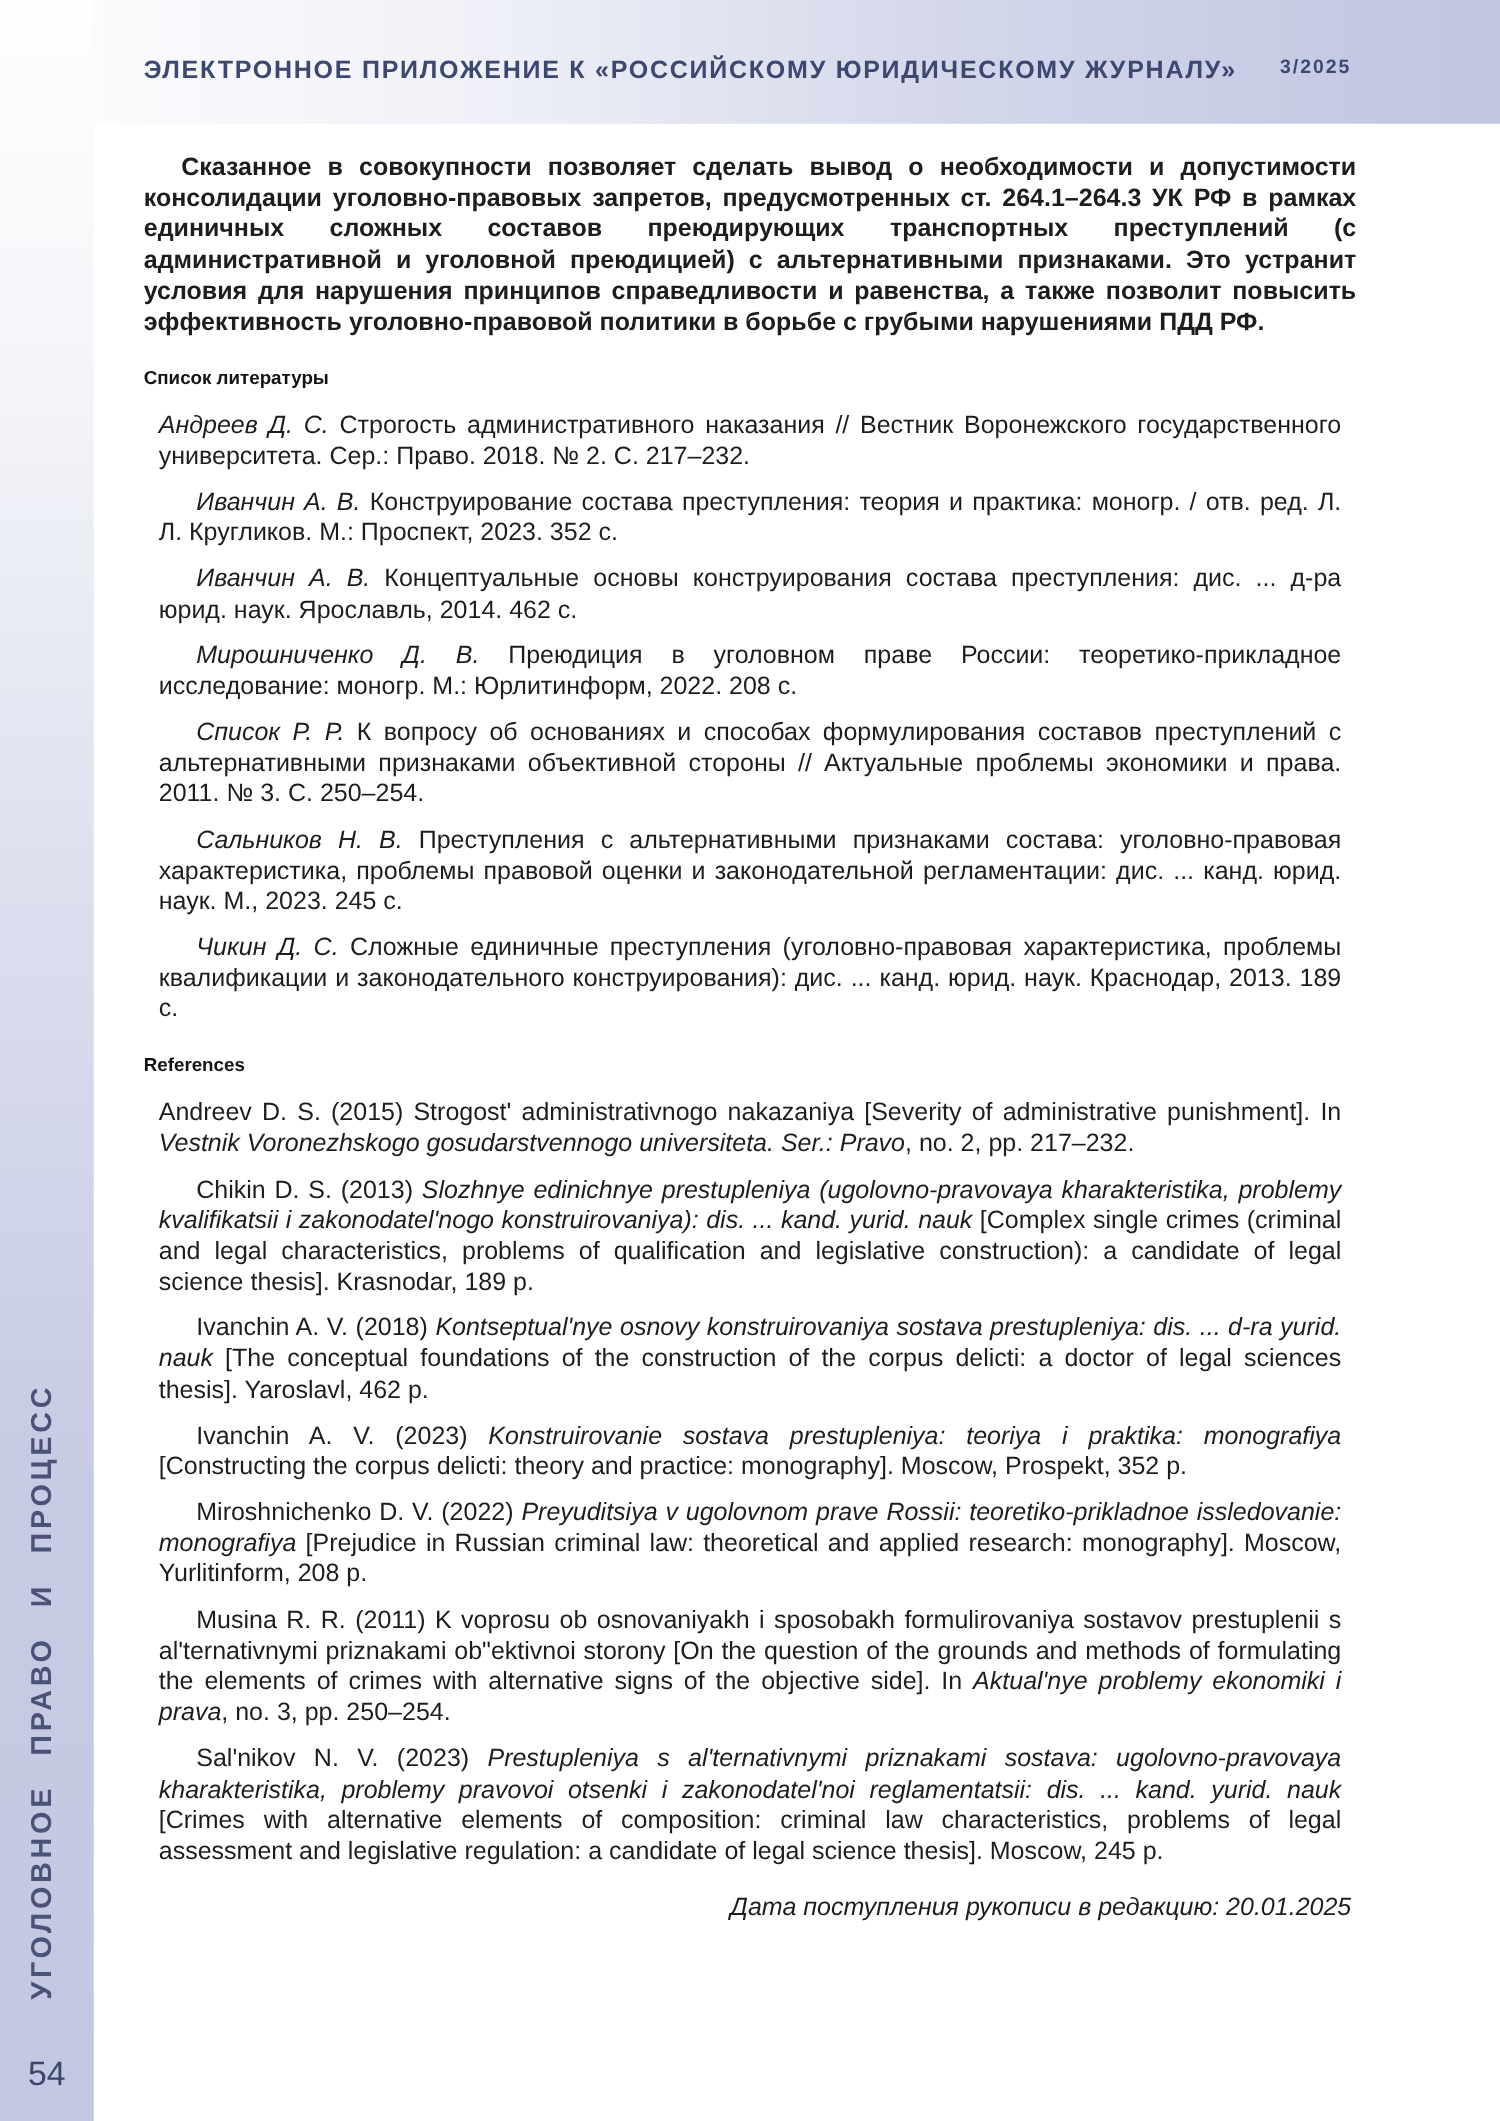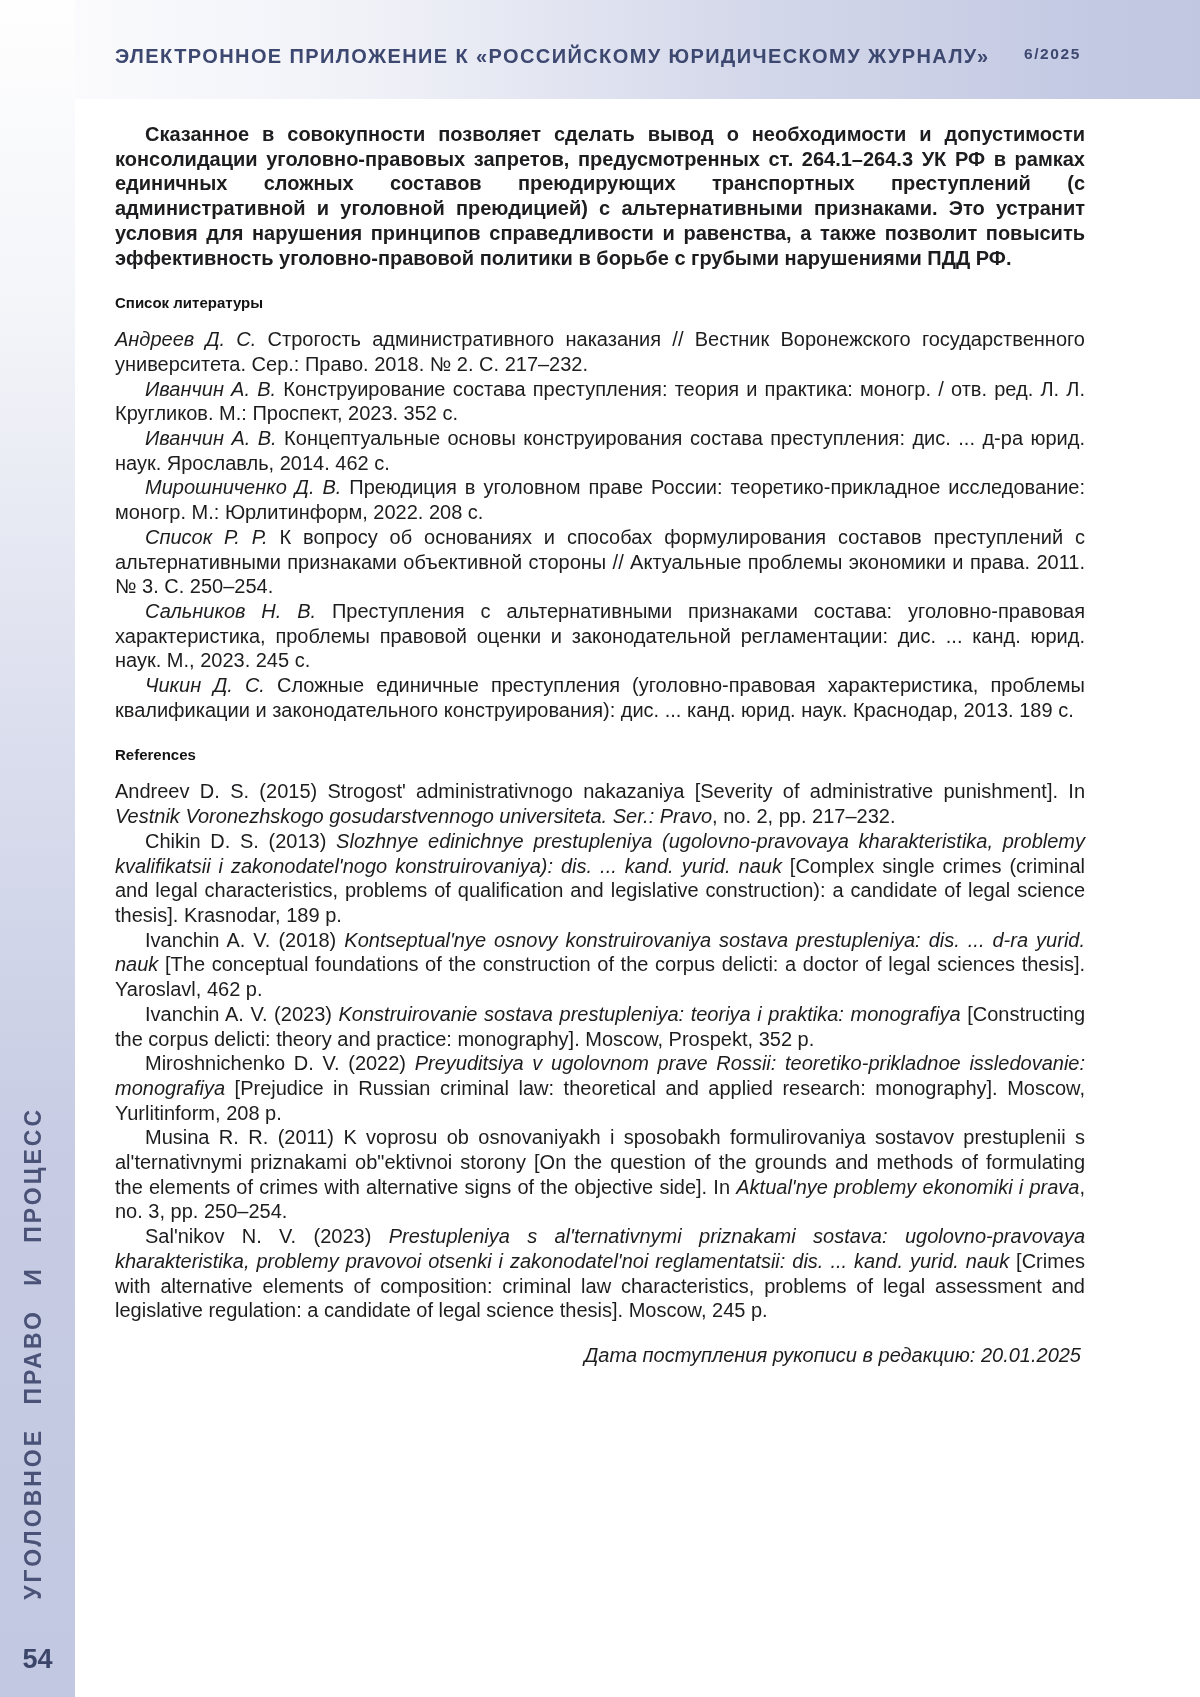--- a/index.html
+++ b/index.html
@@ -112,7 +112,7 @@
 
   <div class="header-band">
     <div class="header-title">ЭЛЕКТРОННОЕ ПРИЛОЖЕНИЕ К «РОССИЙСКОМУ ЮРИДИЧЕСКОМУ ЖУРНАЛУ»</div>
-    <div class="header-issue">6/2025</div>
+    <div class="header-issue">3/2025</div>
   </div>
 
   <div class="side-strip">

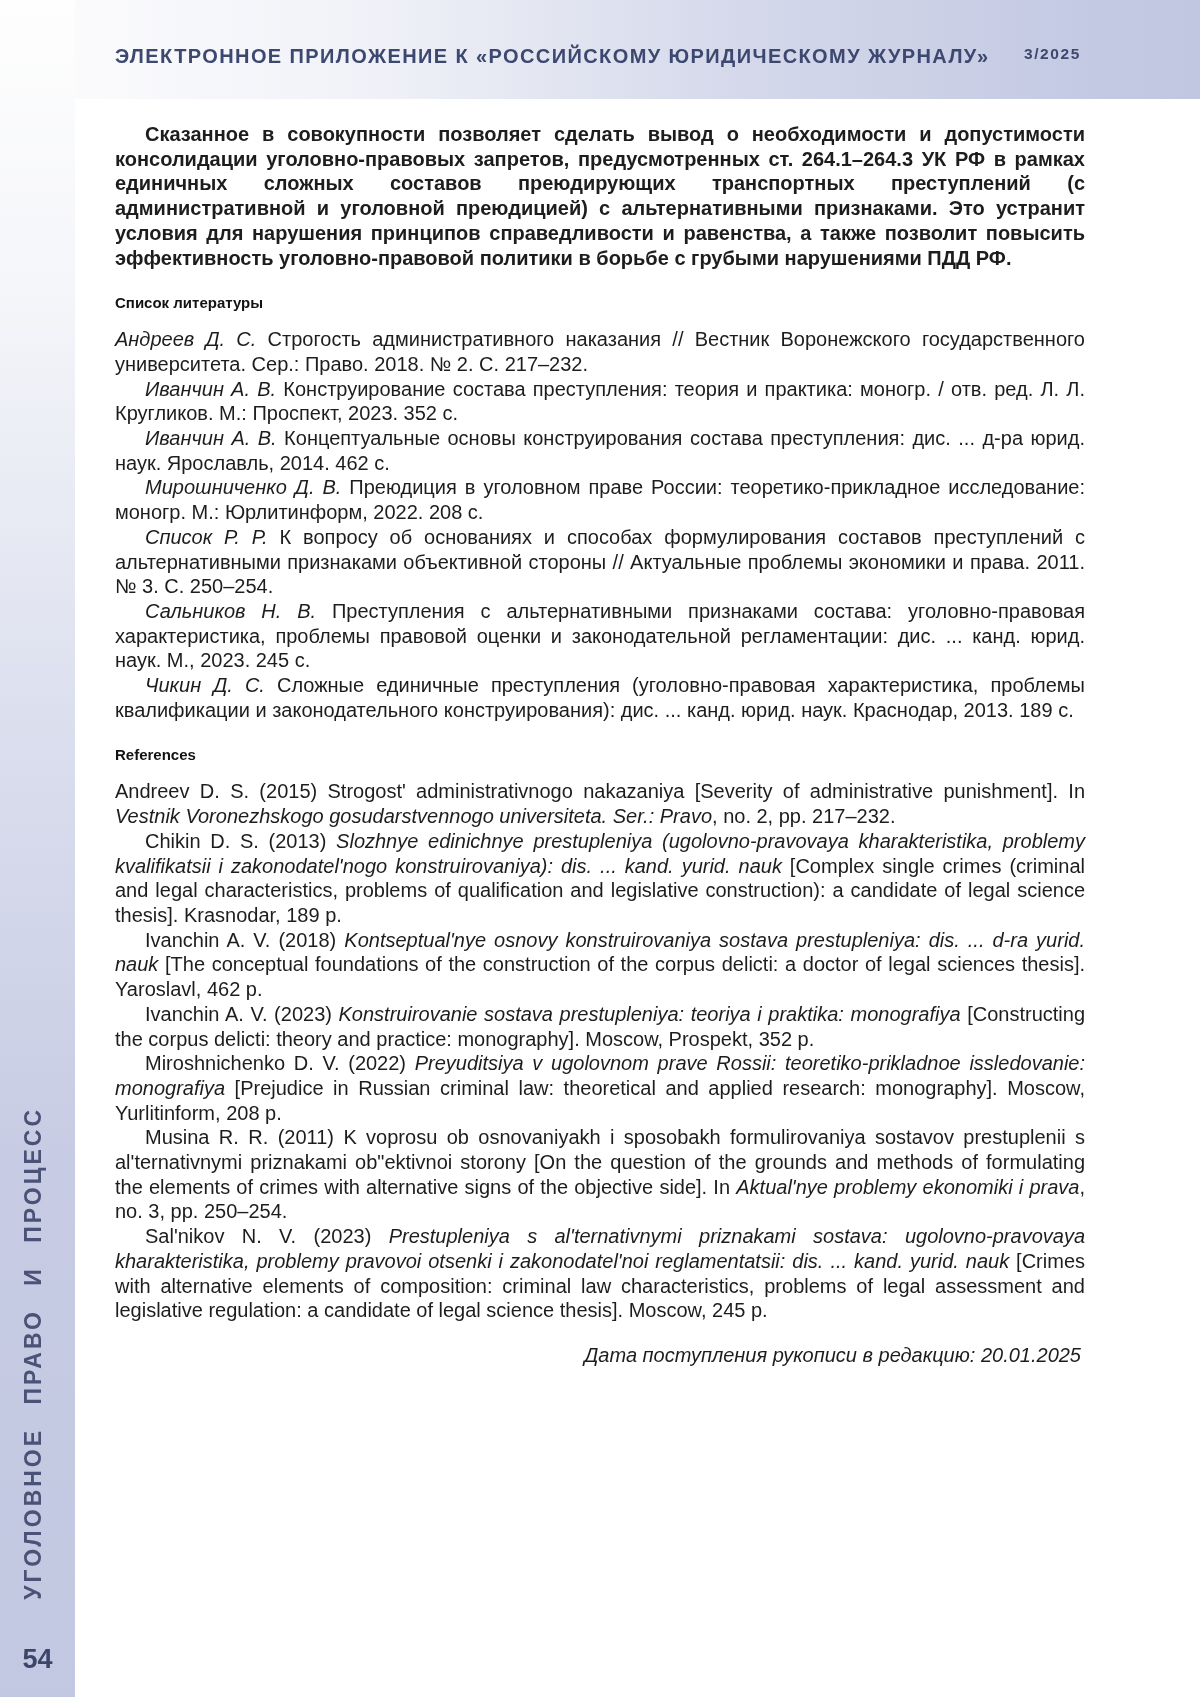--- a/index.html
+++ b/index.html
@@ -90,7 +90,7 @@
     text-indent: 0;
   }
   .ref-item {
-    margin: 0;
+    margin: 12px;
     text-indent: 30px;
   }
   .ref-item.no-indent { text-indent: 0; }

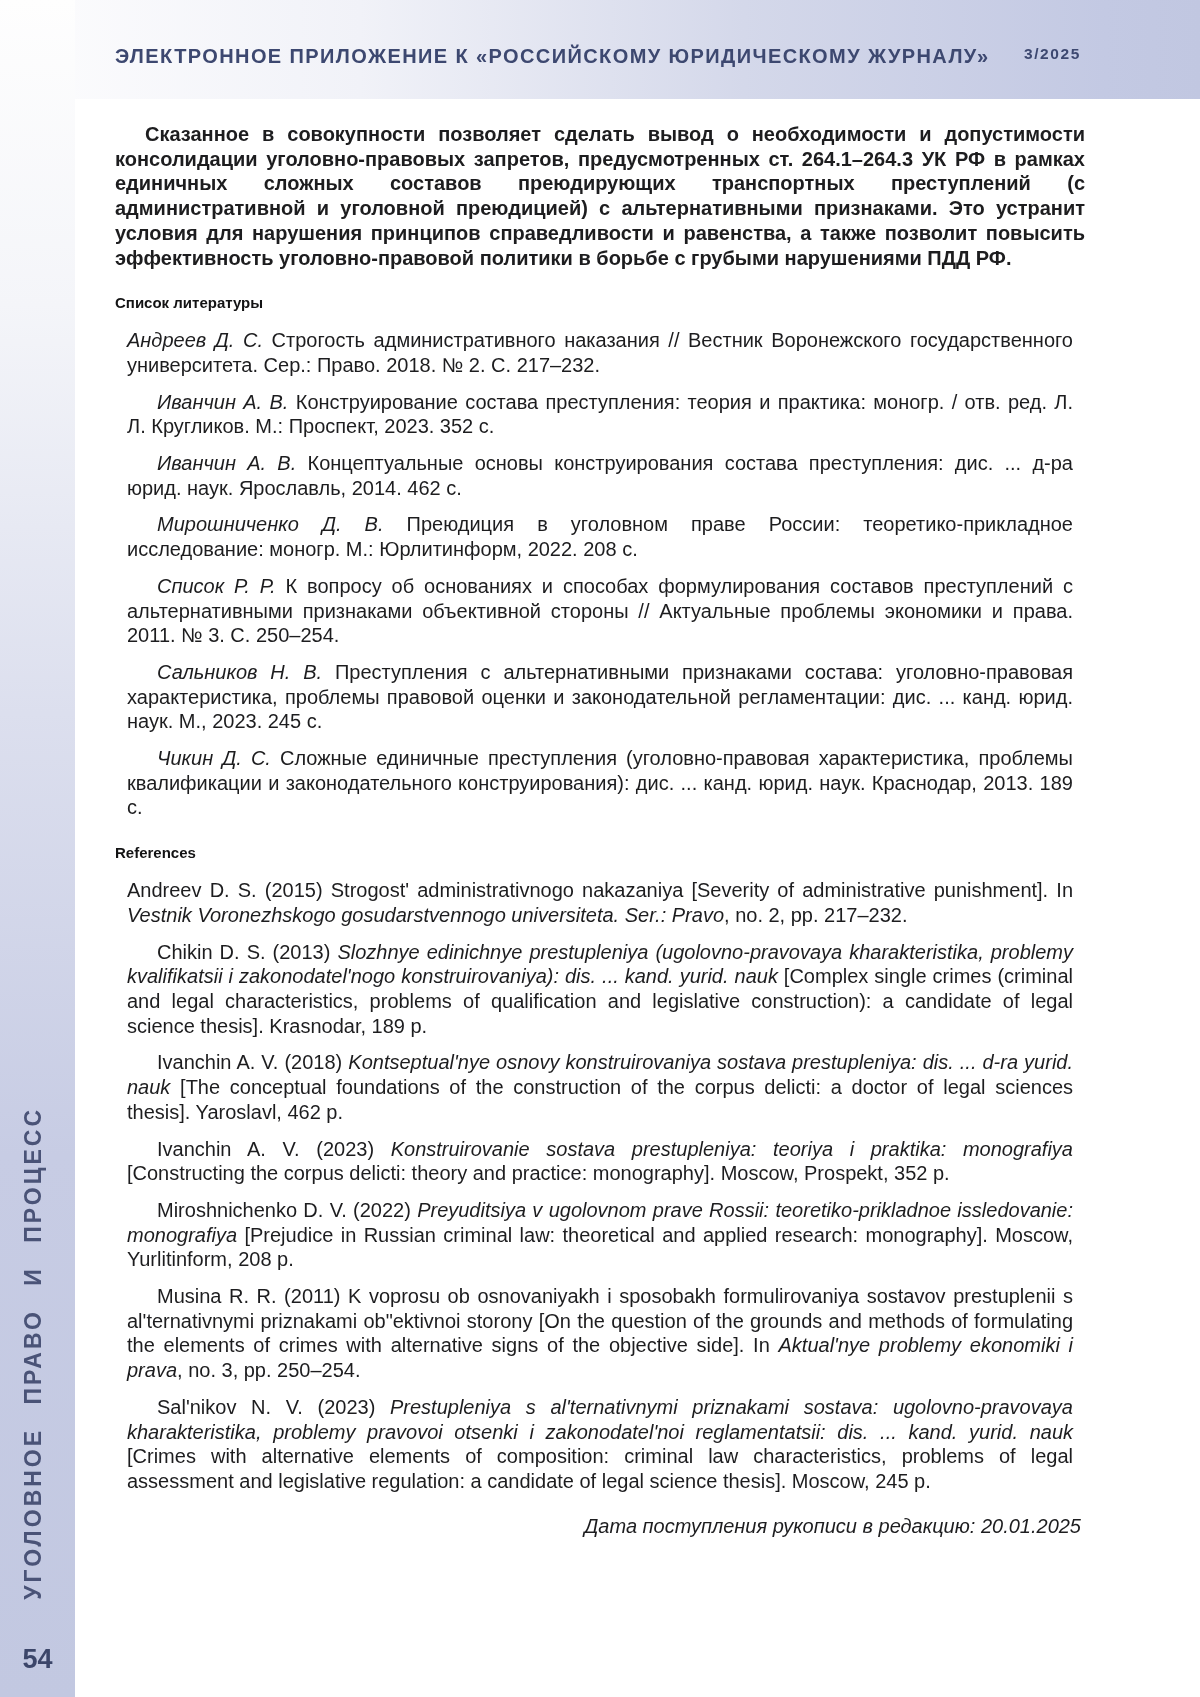--- a/index.html
+++ b/index.html
@@ -61,7 +61,7 @@
     width: 75px;
     text-align: center;
     font-size: 27px;
-    font-weight: 700;
+    font-weight: 400;
     color: #3c466a;
   }
   

